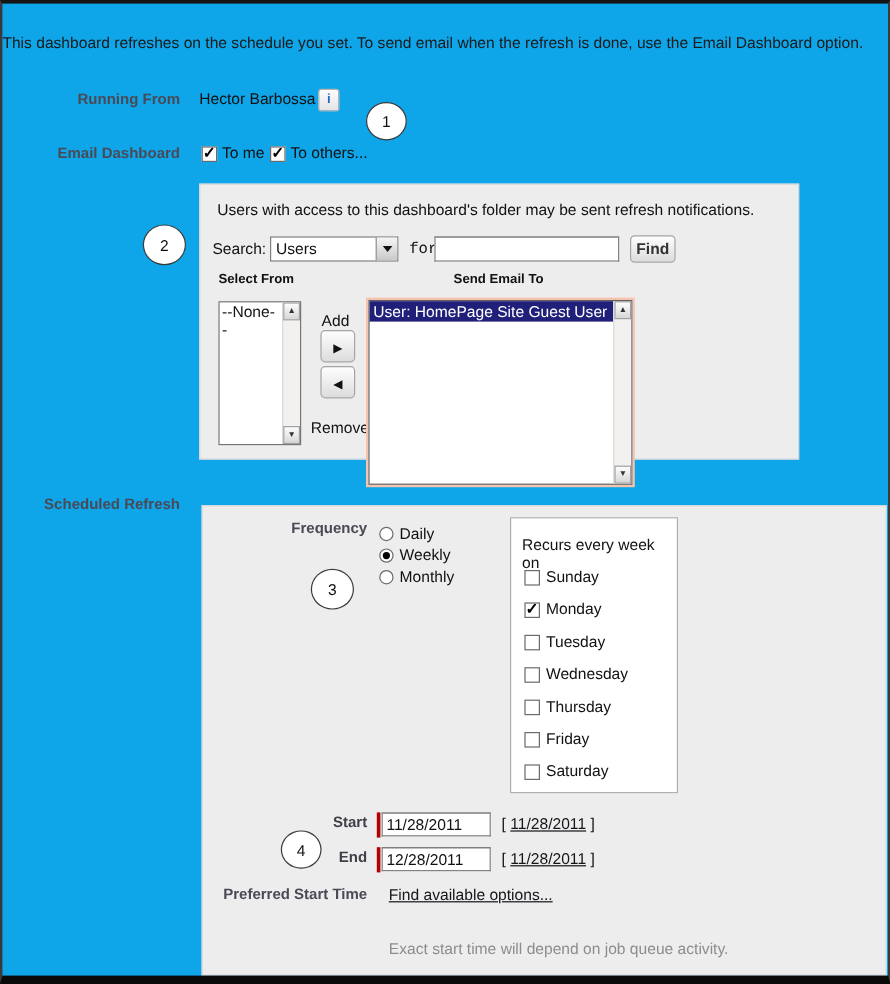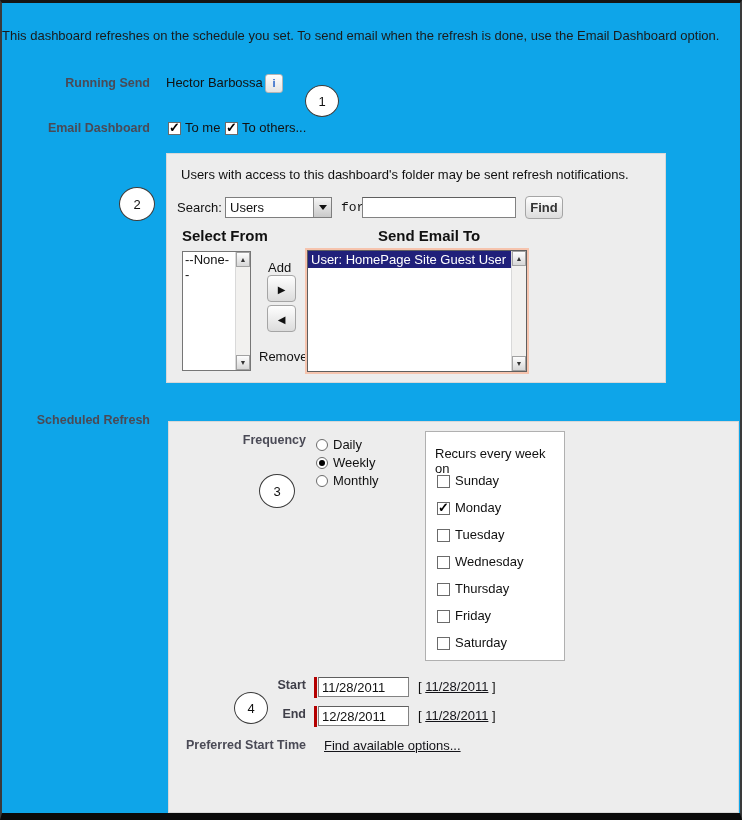--- a/index.html
+++ b/index.html
@@ -53,7 +53,7 @@
 
   <div class="abs" style="left:2px;top:28px;width:736px;color:#1a1a1a;">This dashboard refreshes on the schedule you set. To send email when the refresh is done, use the Email Dashboard option.</div>
 
-  <div class="blabel" style="left:40px;top:76px;width:110px;">Running Send</div>
+  <div class="blabel" style="left:40px;top:76px;width:110px;">Running From</div>
   <div class="abs" style="left:166px;top:75px;">Hector Barbossa</div>
   <div class="infoicon" style="left:265px;top:74px;">i</div>
 

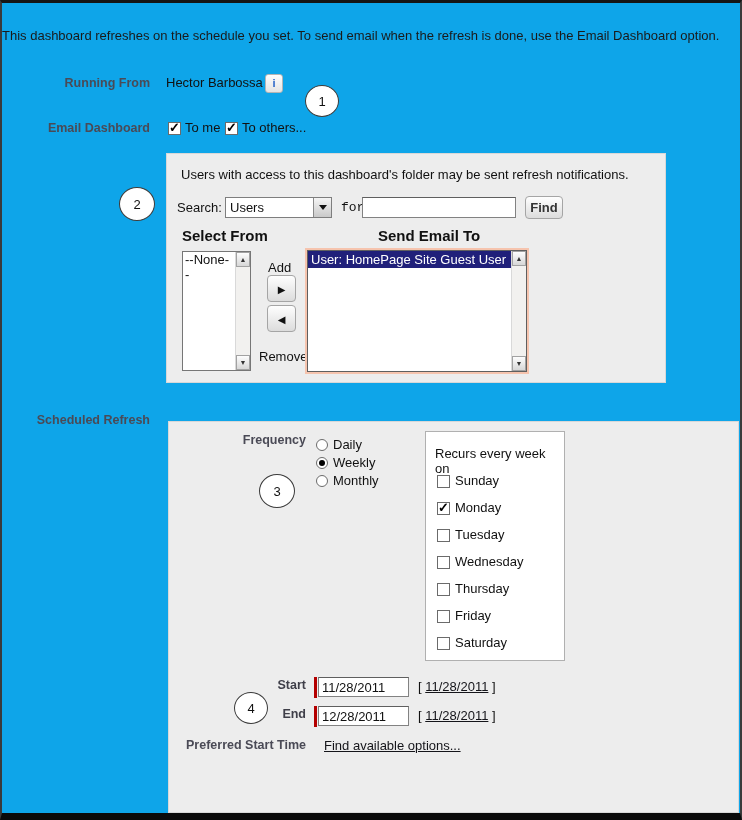--- a/index.html
+++ b/index.html
@@ -35,7 +35,7 @@
     display:flex;align-items:center;justify-content:center;}
   .darr{width:0;height:0;border-left:4px solid transparent;border-right:4px solid transparent;border-top:5px solid #111;}
   .link{color:#15151a;text-decoration:underline;cursor:pointer;}
-  .hdr{position:absolute;font-weight:bold;color:#111;font-size:15px;}
+  .hdr{position:absolute;font-weight:bold;color:#111;font-size:11px;}
   .selitem{background:#20207a;color:#fff;font-size:13px;padding:1px 3px;margin-right:15px;
     white-space:nowrap;overflow:hidden;cursor:pointer;}
   .plainitem{font-size:13px;padding:0 2px;color:#111;cursor:pointer;}

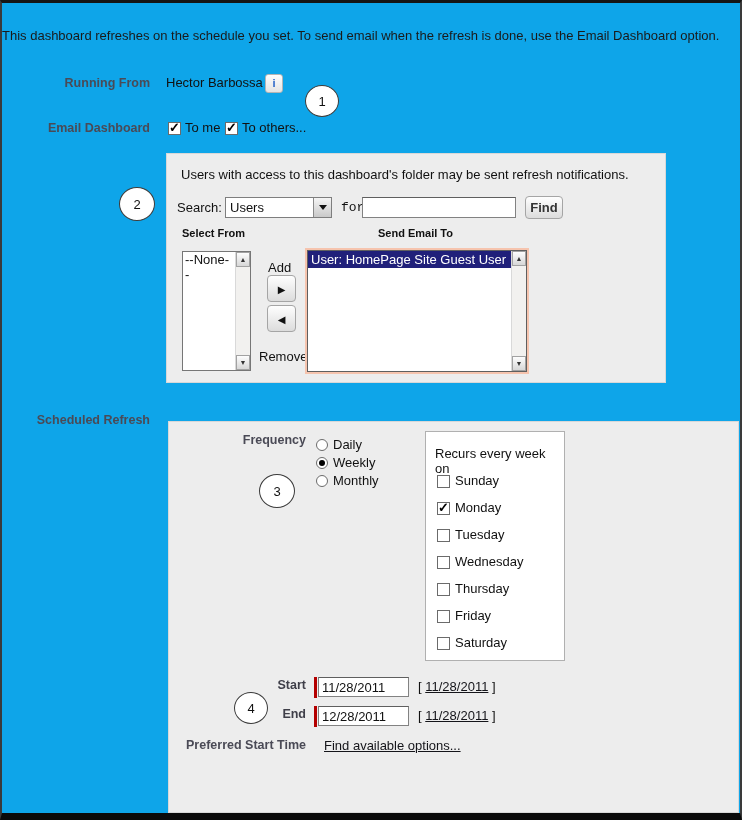--- a/index.html
+++ b/index.html
@@ -98,7 +98,7 @@
     <div class="btn" style="left:100px;top:151px;width:29px;height:27px;line-height:25px;"><span class="tri">◀</span></div>
     <div class="abs" style="left:92px;top:180px;margin-top:15px;">Remove</div>
 
-    <div class="listbox" style="left:140px;top:96px;width:220px;height:122px;border-color:#5f5f5f;box-shadow:0 0 0 2px #f6c4ae;">
+    <div class="listbox" style="left:140px;top:96px;width:220px;height:154px;border-color:#5f5f5f;box-shadow:0 0 0 2px #f6c4ae;">
       <div class="selitem">User: HomePage Site Guest User</div>
       <div class="scrollcol">
         <div class="scrollbtn" style="top:0;">▲</div>

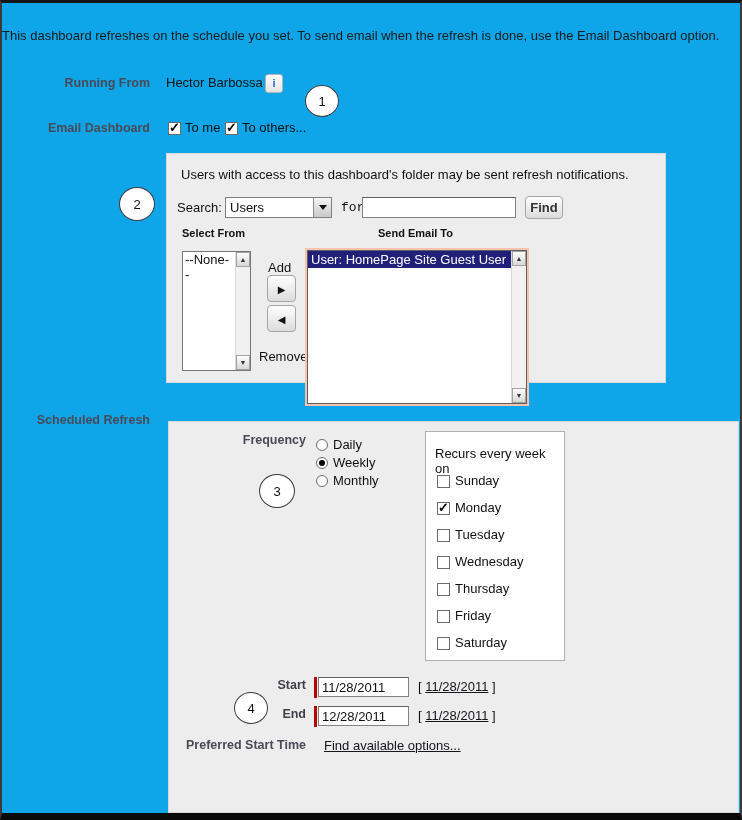--- a/index.html
+++ b/index.html
@@ -159,6 +159,7 @@
     <div class="blabel" style="left:17px;top:316px;width:120px;">Preferred Start Time</div>
     <div class="abs link" style="left:155px;top:316px;">Find available options...</div>
 
+    <div class="note" style="left:155px;top:361px;">Exact start time will depend on job queue activity.</div>
   </div>
 </div>
 

